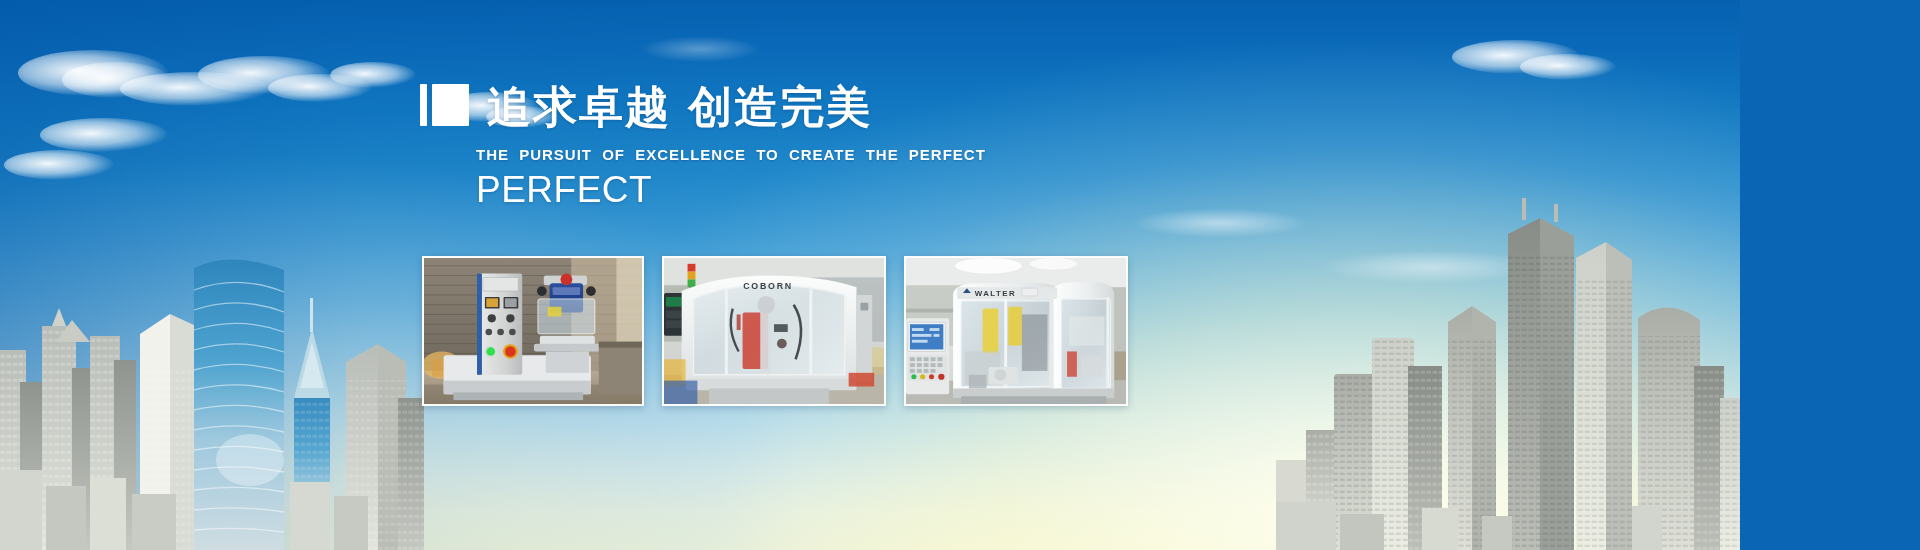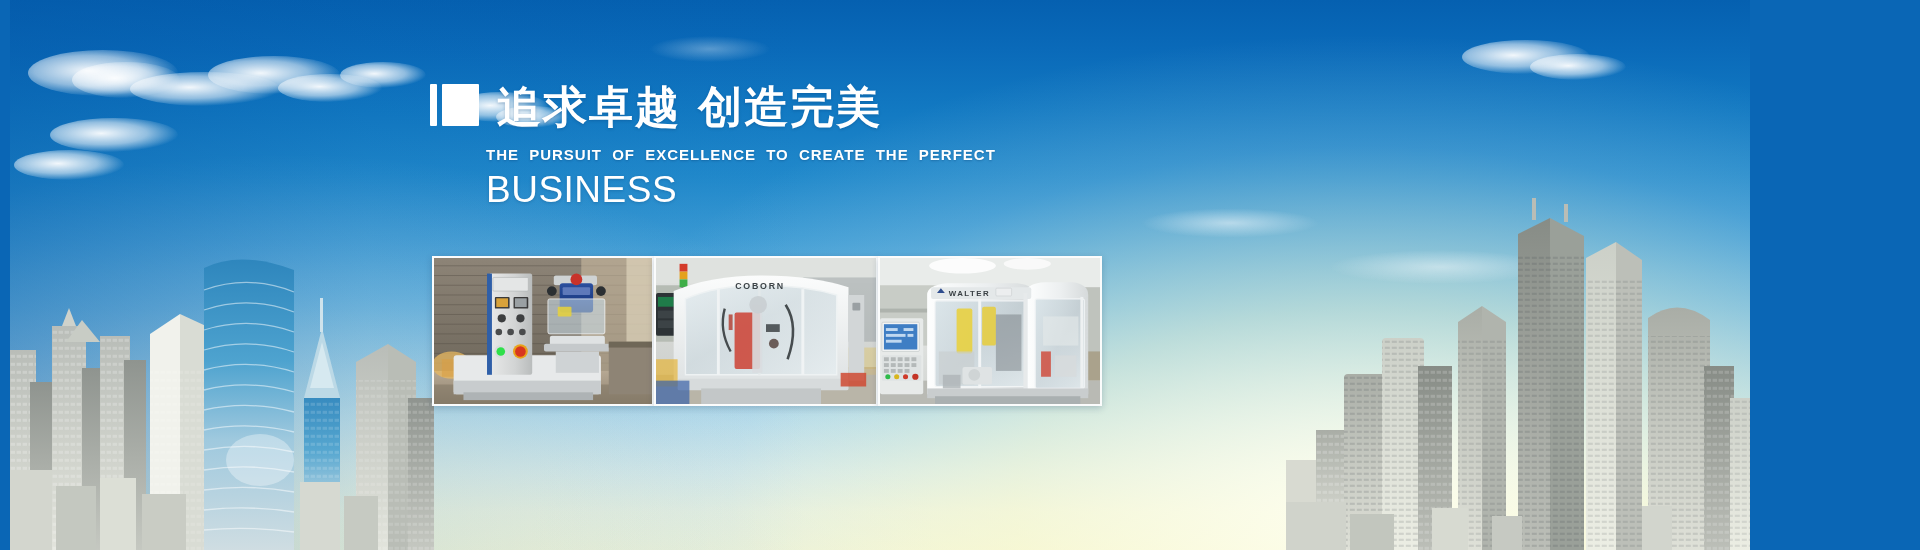--- a/index.html
+++ b/index.html
@@ -13,7 +13,6 @@
     position:relative;
     width:1740px; height:550px;
     overflow:hidden;
-    margin-left:10px;
   }
 
   

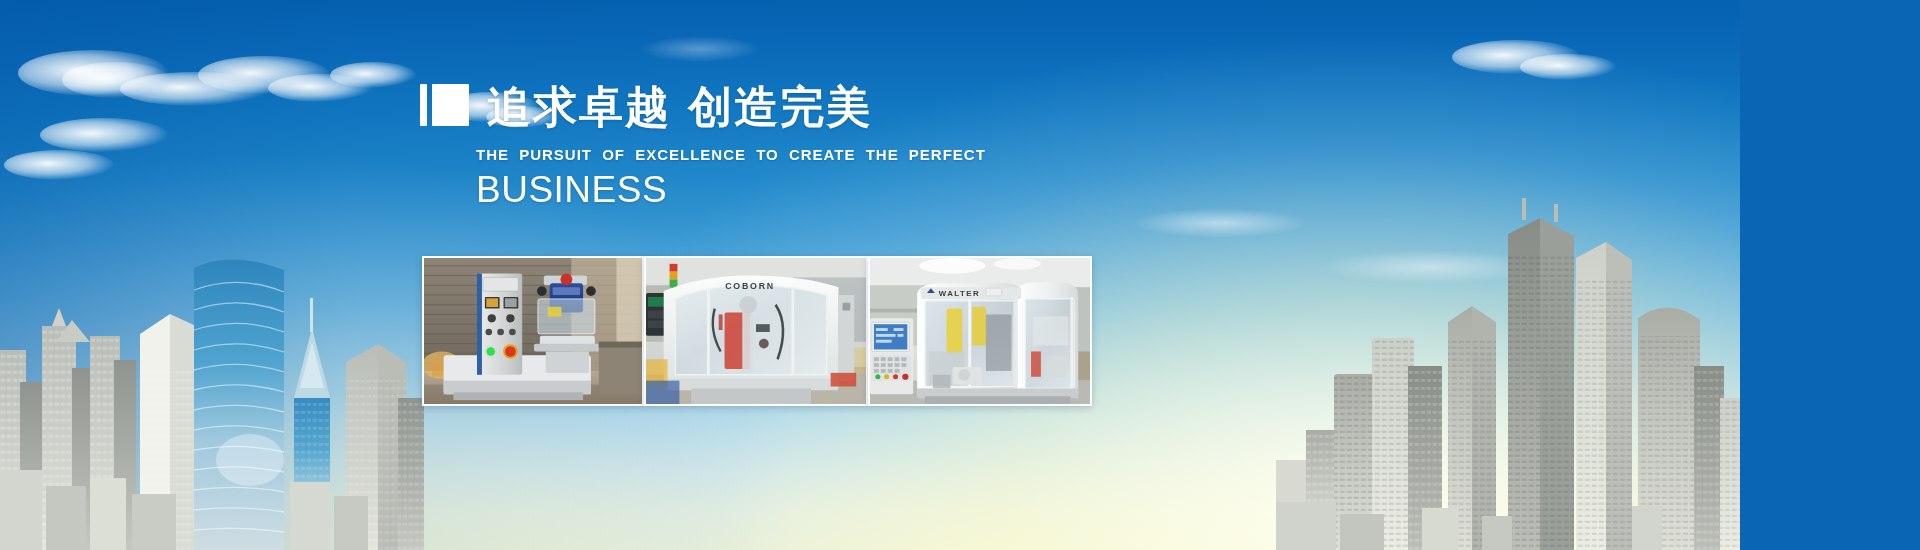--- a/index.html
+++ b/index.html
@@ -317,7 +317,7 @@
       <div class="headline-cn">追求卓越  创造完美</div>
     </div>
     <div class="subtitle-en">THE PURSUIT OF EXCELLENCE TO CREATE THE PERFECT</div>
-    <div class="business-word">BUSINESS</div>
+    <div class="business-word">PERFECT</div>
   </div>
 
   <div class="photo-strip">

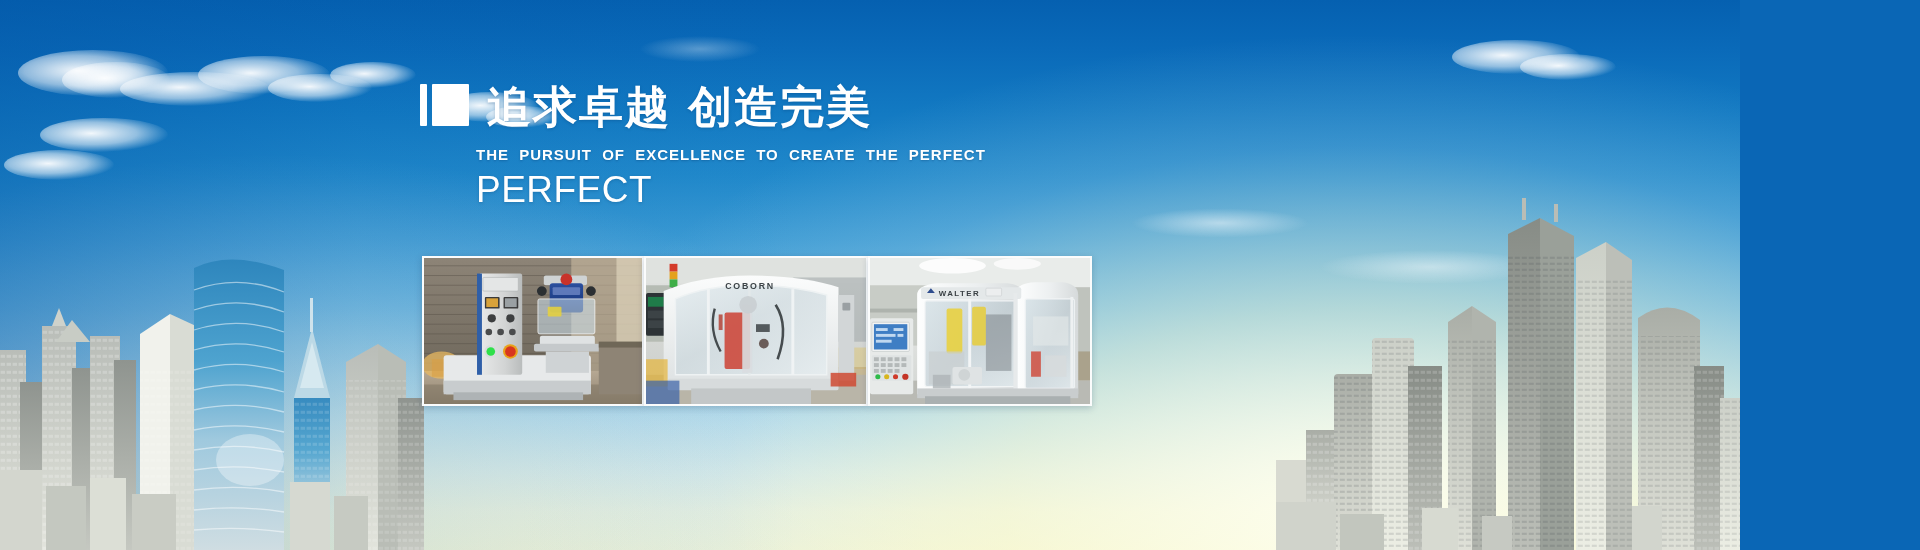--- a/index.html
+++ b/index.html
@@ -116,7 +116,7 @@
   .photo-strip {
     position:absolute;
     left:422px; top:256px;
-    display:flex; align-items:flex-end;
+    display:flex; gap:18px;align-items:flex-end;
   }
   .photo {
     position:relative;

